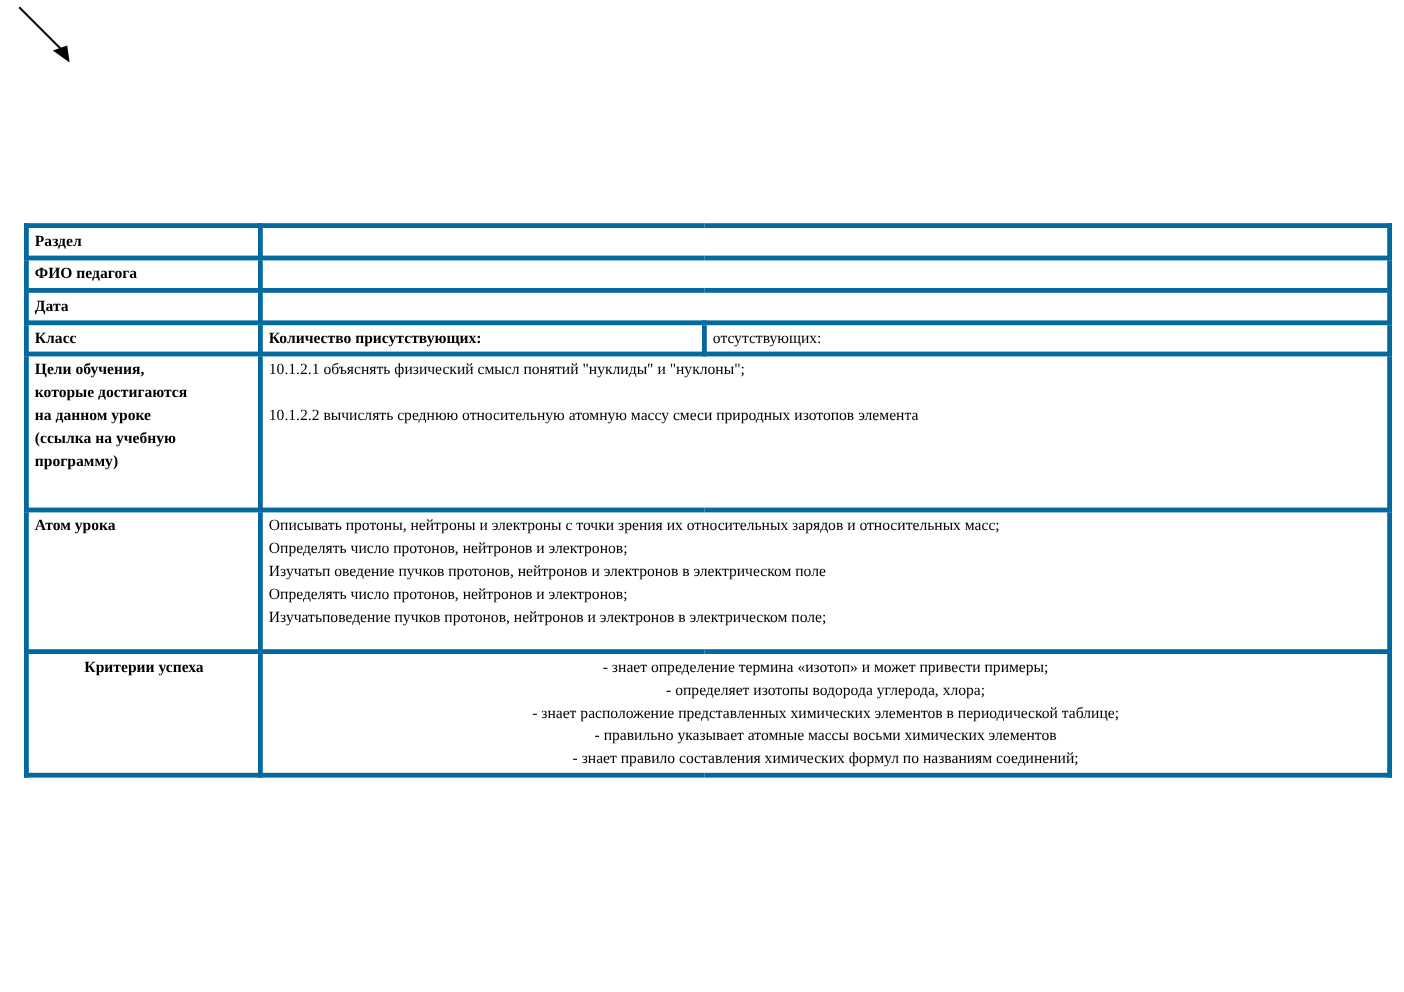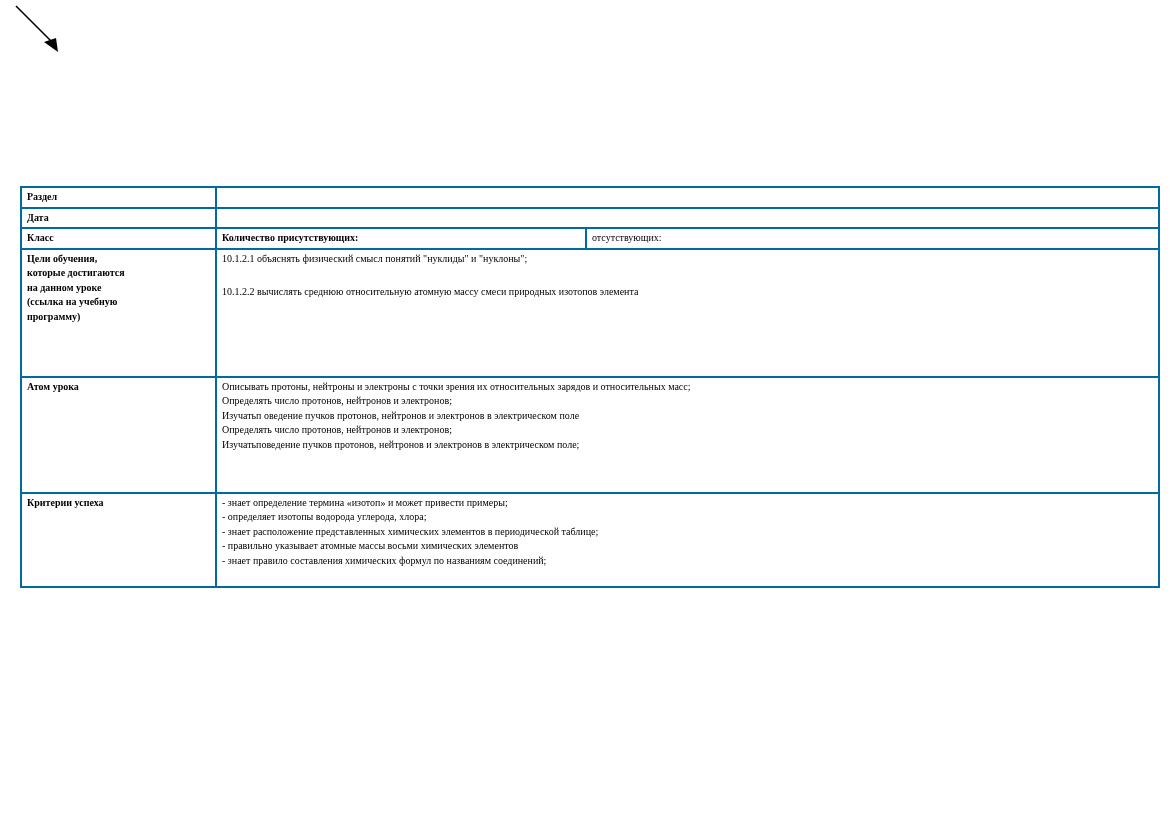--- a/index.html
+++ b/index.html
@@ -31,10 +31,10 @@
     table-layout: fixed;
   }
   .doc-table td {
-    border: 2px solid #0369a1;
+    border: 4px solid #0369a1;
     padding: 2px 4px 2px 5px;
     vertical-align: top;
-    font-size: 10px;
+    font-size: 13px;
     line-height: 1.45;
   }
   .label-cell {

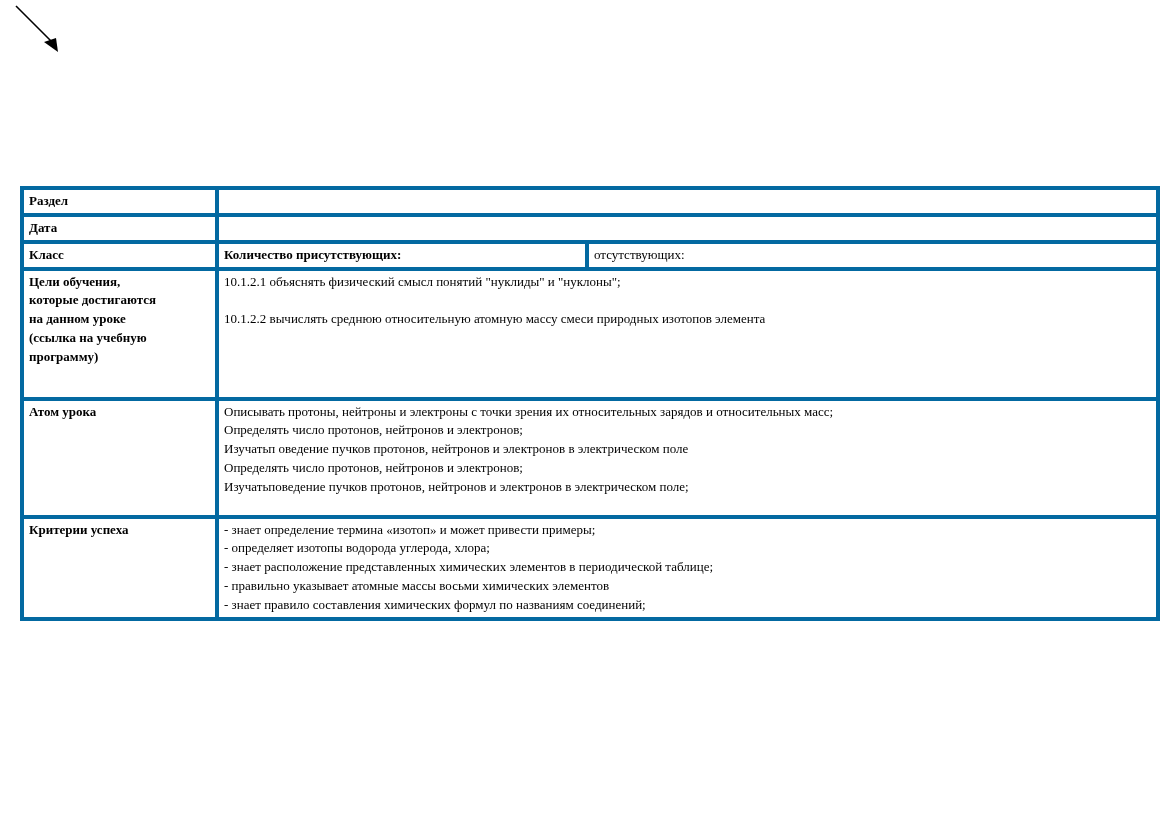--- a/index.html
+++ b/index.html
@@ -81,6 +81,10 @@
       <td class="empty-cell" colspan="2"></td>
     </tr>
     <tr>
+      <td class="label-cell">ФИО педагога</td>
+      <td class="empty-cell" colspan="2"></td>
+    </tr>
+    <tr>
       <td class="label-cell">Дата</td>
       <td class="empty-cell" colspan="2"></td>
     </tr>

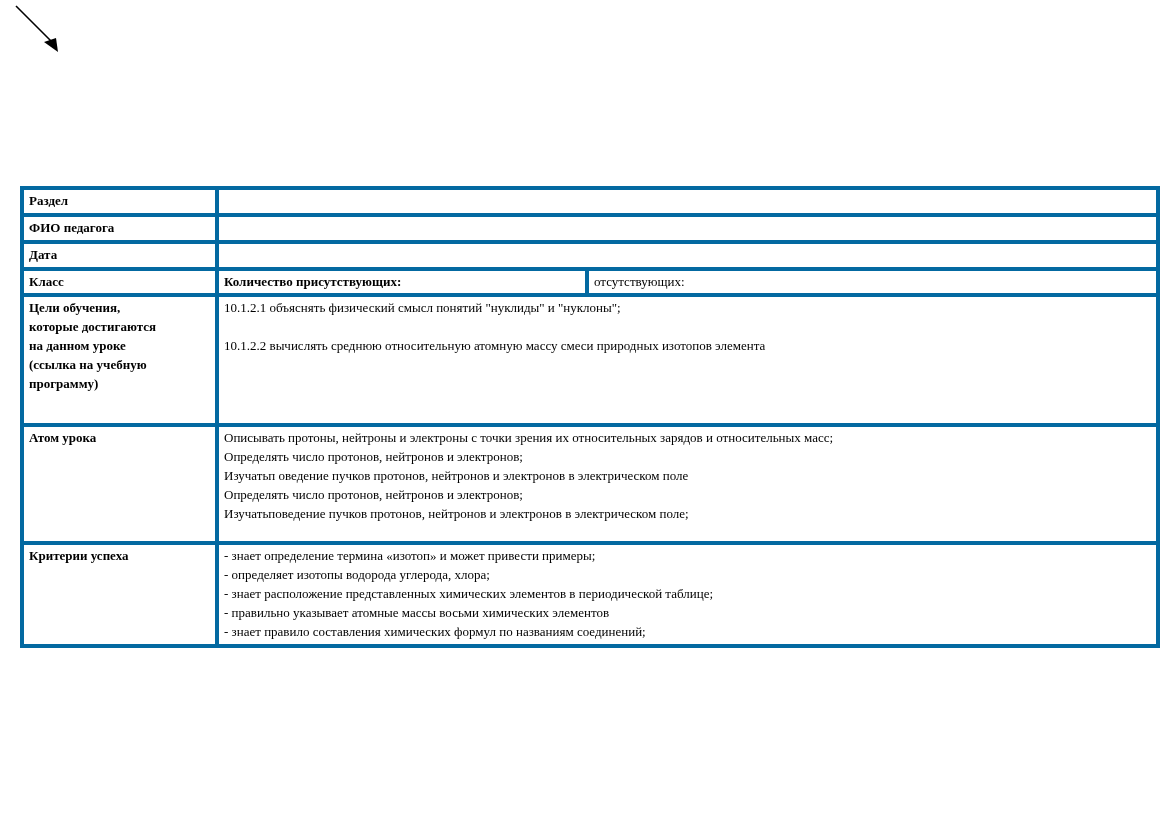--- a/index.html
+++ b/index.html
@@ -54,7 +54,7 @@
   .tall-1 { height: 62px; }
   .tall-2 { height: 122px; }
   .tall-3 { height: 110px; }
-  .tall-4 { height: 88px; }
+  .tall-4 { height: 88px; text-align: center; }
   .attend-col-1 { width: 370px; font-weight: bold; }
   .attend-col-2 { font-weight: normal; }
   .empty-cell { }

